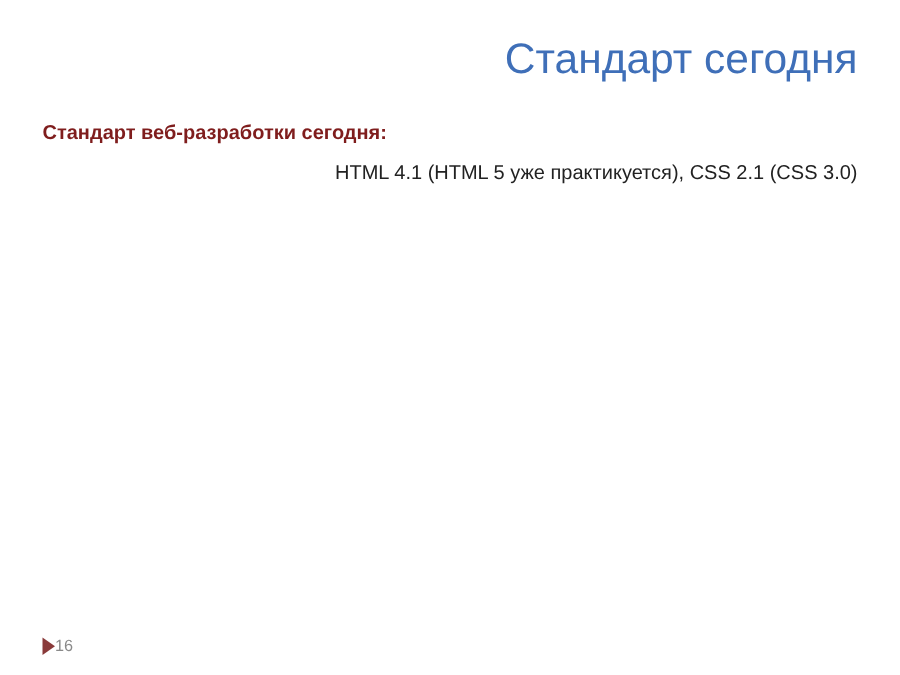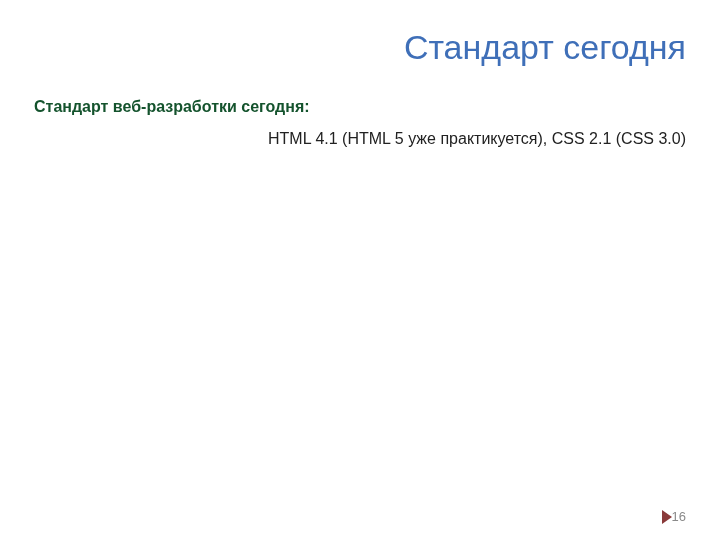--- a/index.html
+++ b/index.html
@@ -33,7 +33,7 @@
     .heading {
       font-size: 16px;
       font-weight: 700;
-      color: #14532d;
+      color: #7f1d1d;
       margin-bottom: 12px;
     }
     .body-text {

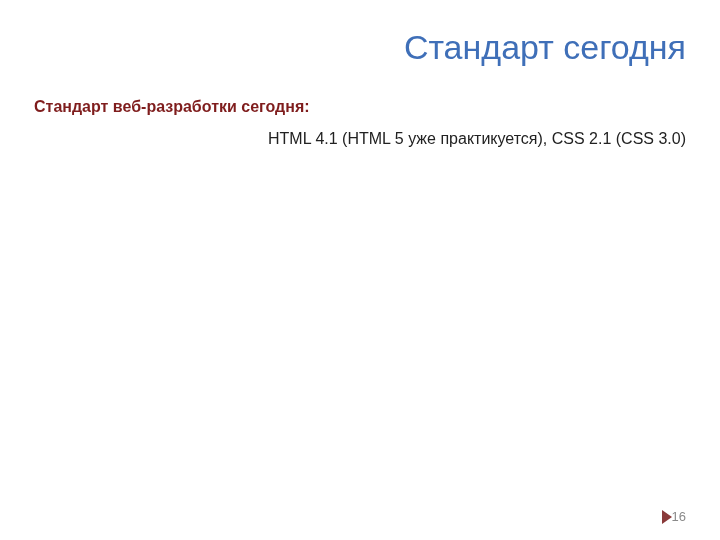--- a/index.html
+++ b/index.html
@@ -50,7 +50,7 @@
       right: 34px;
       display: flex;
       align-items: center;
-      justify-content: flex-end;
+      justify-content: flex-start;
     }
     .arrow-icon {
       width: 0;

